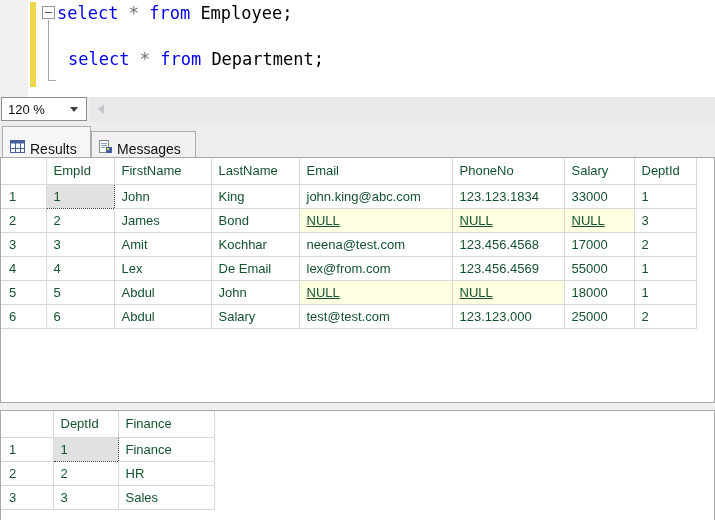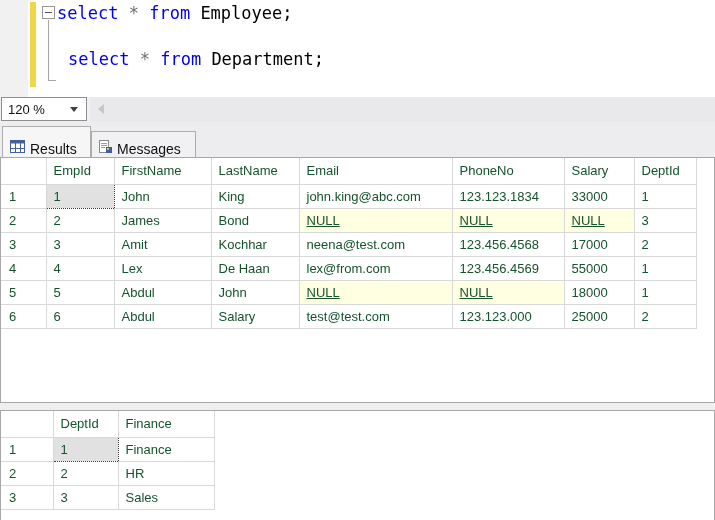--- a/index.html
+++ b/index.html
@@ -170,7 +170,7 @@
               <th>4</th>
               <td>4</td>
               <td>Lex</td>
-              <td>De Haan</td>
+              <td>De Email</td>
               <td>lex@from.com</td>
               <td>123.456.4569</td>
               <td>55000</td>

